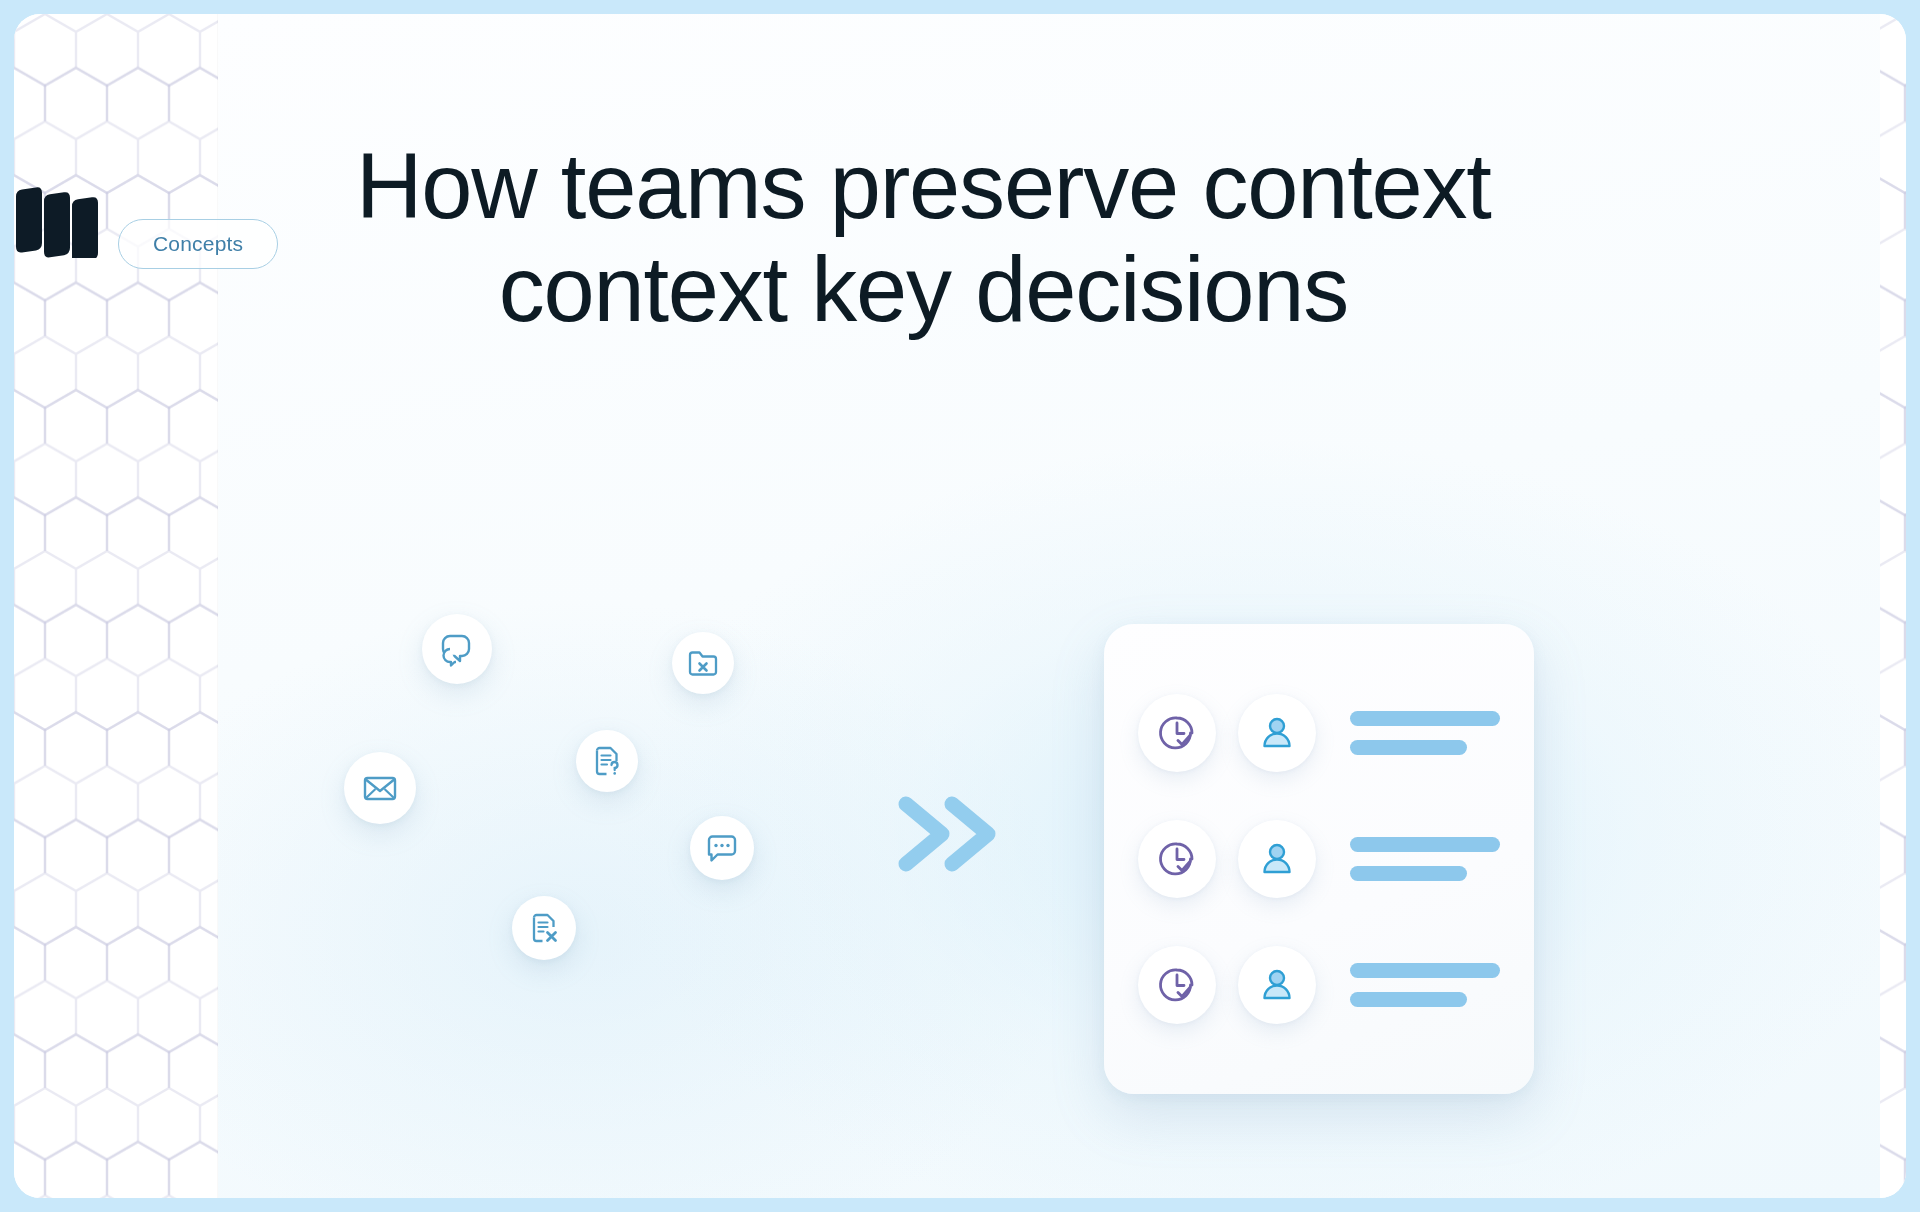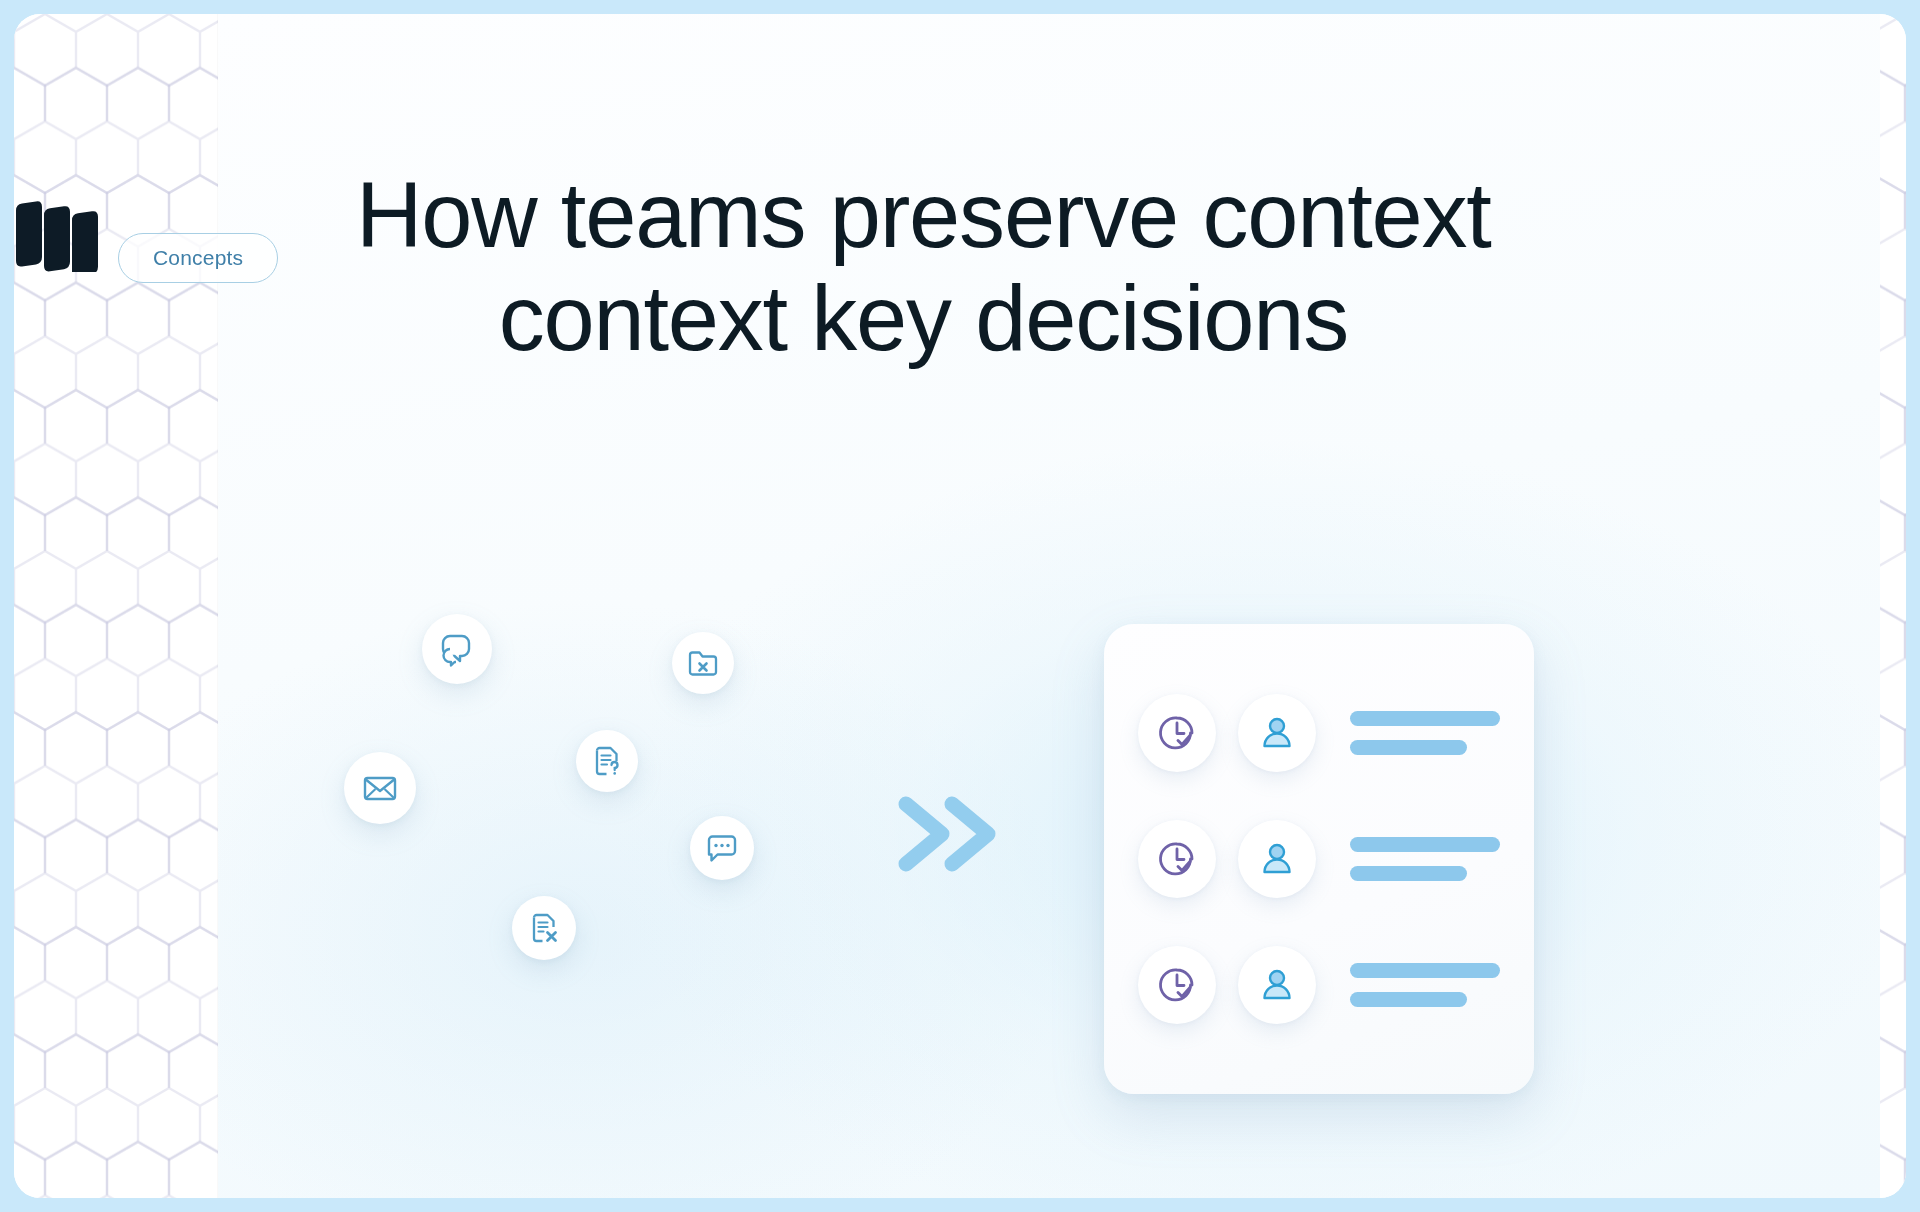--- a/index.html
+++ b/index.html
@@ -75,7 +75,7 @@
   }
 
   #title {
-    margin-top: 66px;
+    margin-top: 37px;
     width: 1290px;
     text-align: center;
     font-family: "Liberation Sans", sans-serif;

